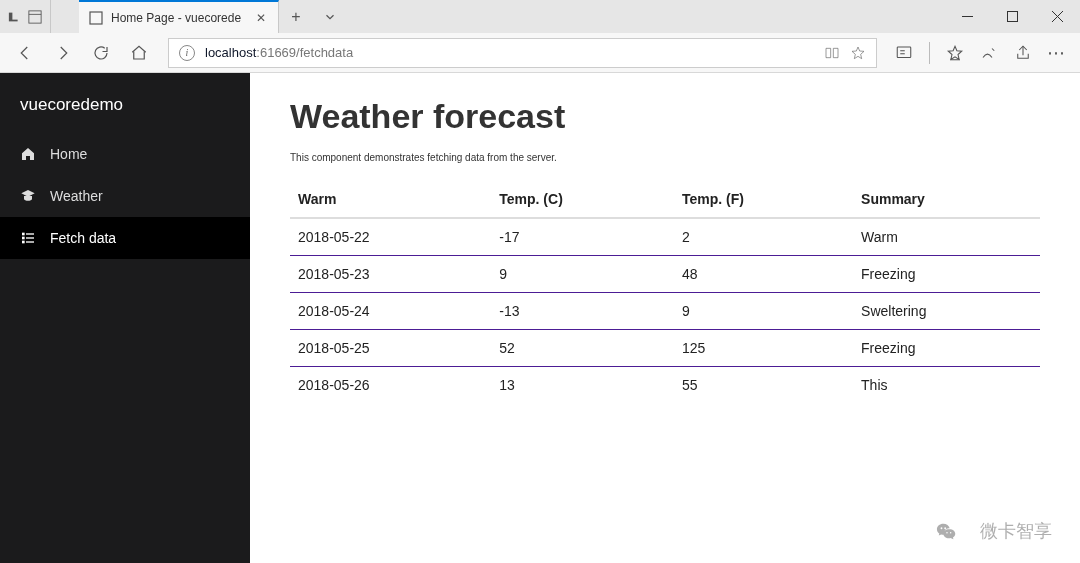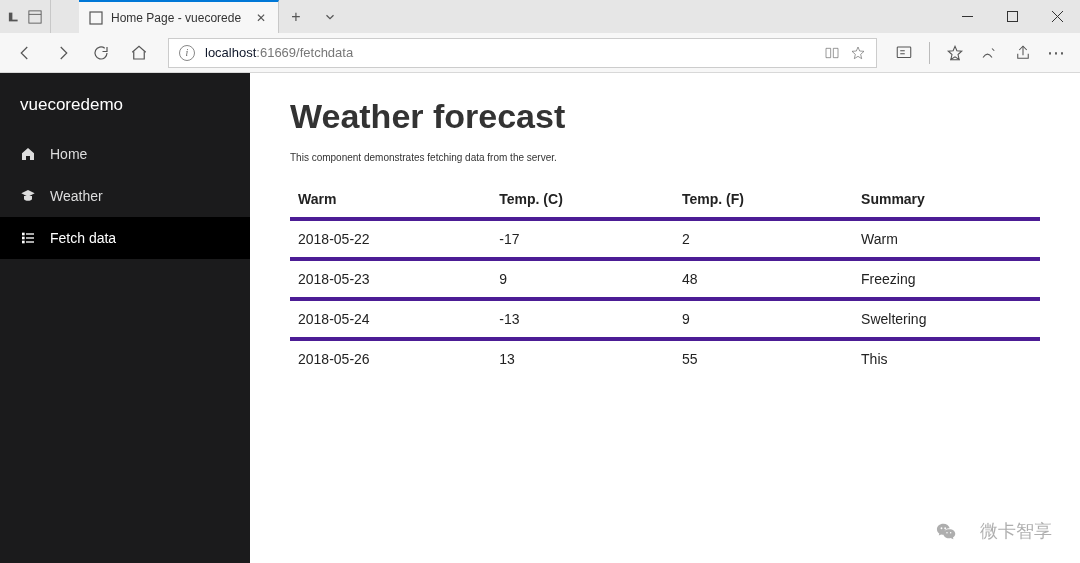--- a/index.html
+++ b/index.html
@@ -51,7 +51,7 @@
   .lead { font-size:10px; color:#333; margin-bottom:18px;}
   table { width:100%; border-collapse:collapse; font-size:14px;}
   th { text-align:left; font-weight:700; padding:10px 8px; border-bottom:2px solid #ddd;}
-  td { padding:10px 8px; border-top:4px solid #4c1d95;}
+  td { padding:10px 8px; border-top:1px solid #4c1d95;}
   
   .watermark { position:absolute; right:28px; bottom:20px; color:rgba(120,120,120,.6); font-size:18px; display:flex; align-items:center; gap:22px; font-family:"Microsoft YaHei",sans-serif;}
   .watermark .wx { width:22px;height:22px; fill:rgba(120,120,120,.6);}

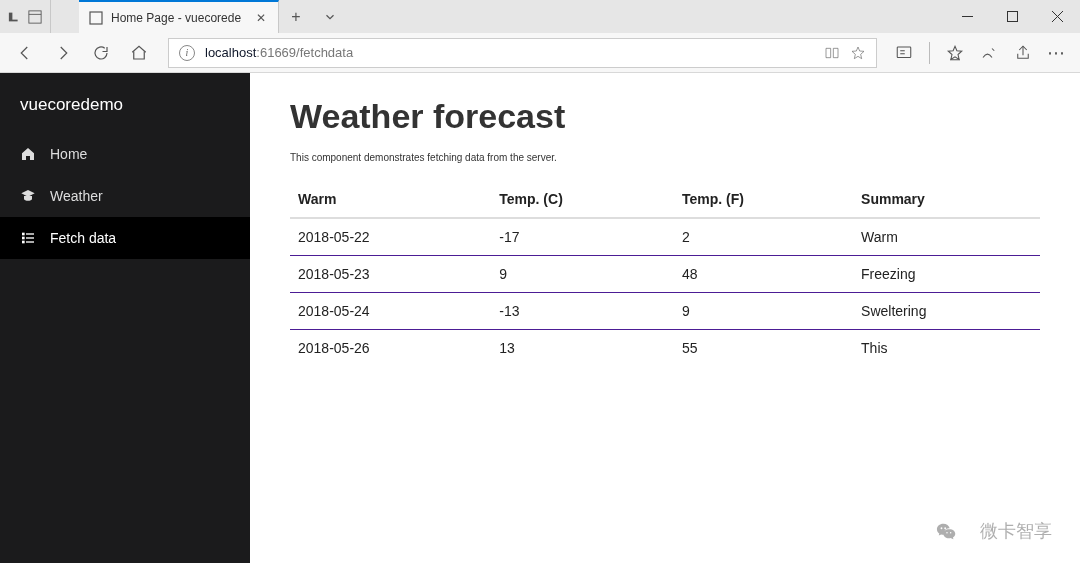--- a/index.html
+++ b/index.html
@@ -235,6 +235,12 @@
             <td>Sweltering</td>
           </tr>
           <tr>
+            <td>2018-05-25</td>
+            <td>52</td>
+            <td>125</td>
+            <td>Freezing</td>
+          </tr>
+          <tr>
             <td>2018-05-26</td>
             <td>13</td>
             <td>55</td>

